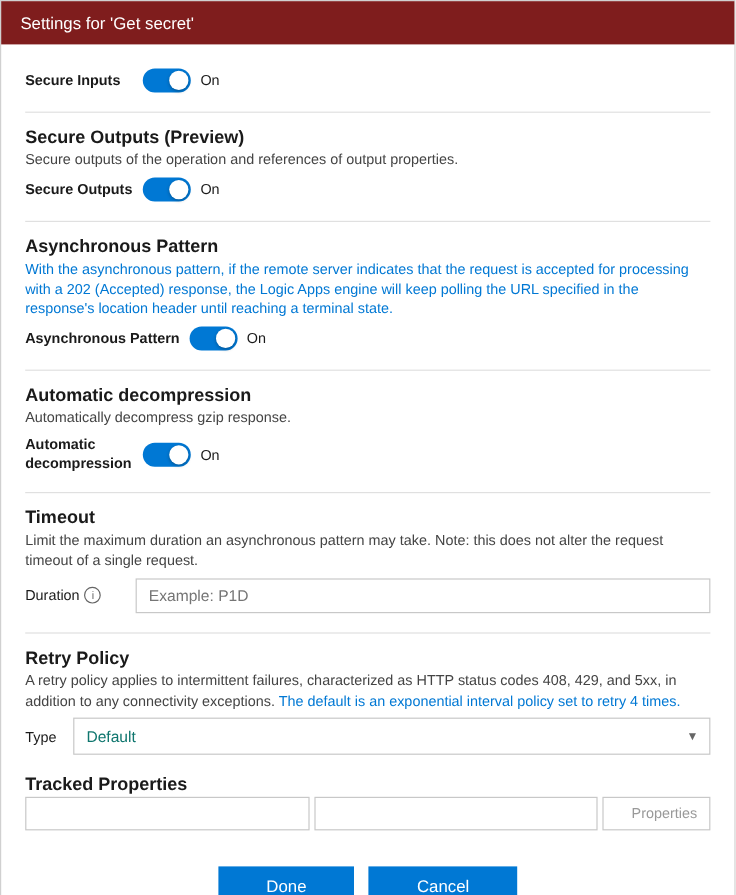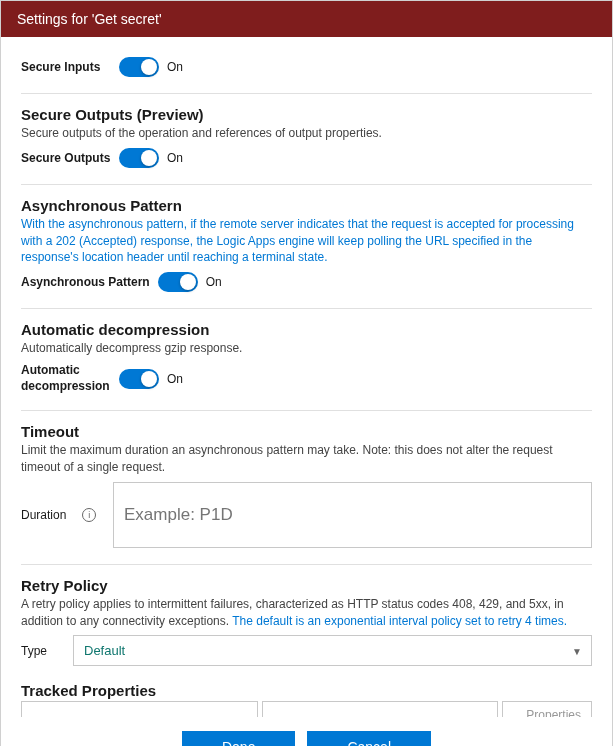--- a/index.html
+++ b/index.html
@@ -114,7 +114,7 @@
       color: #1a1a1a;
       display: flex;
       align-items: center;
-      gap: 16px;
+      gap: 4px;
       min-width: 80px;
     }
     .info-icon {

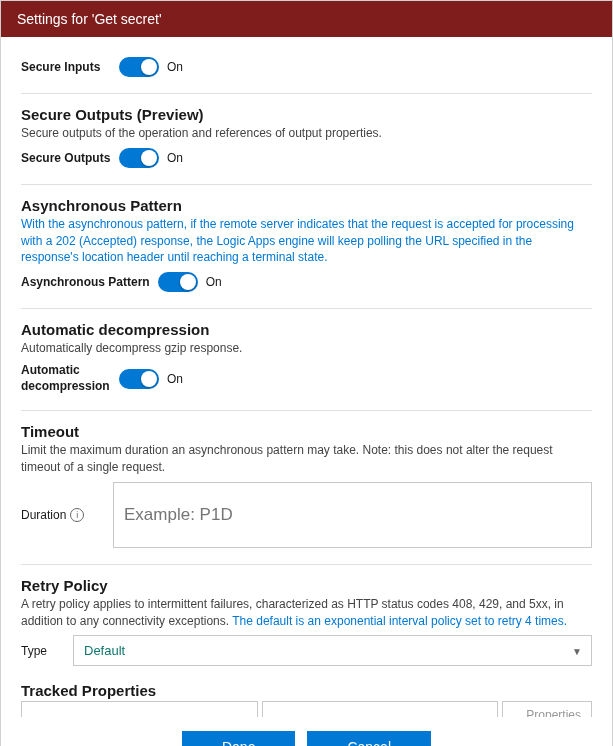--- a/index.html
+++ b/index.html
@@ -132,8 +132,8 @@
     .text-input {
       flex: 1;
       border: 1px solid #c8c8c8;
-      padding: 22px 10px;
-      font-size: 17px;
+      padding: 6px 10px;
+      font-size: 13px;
       color: #999;
       outline: none;
       background: #fff;

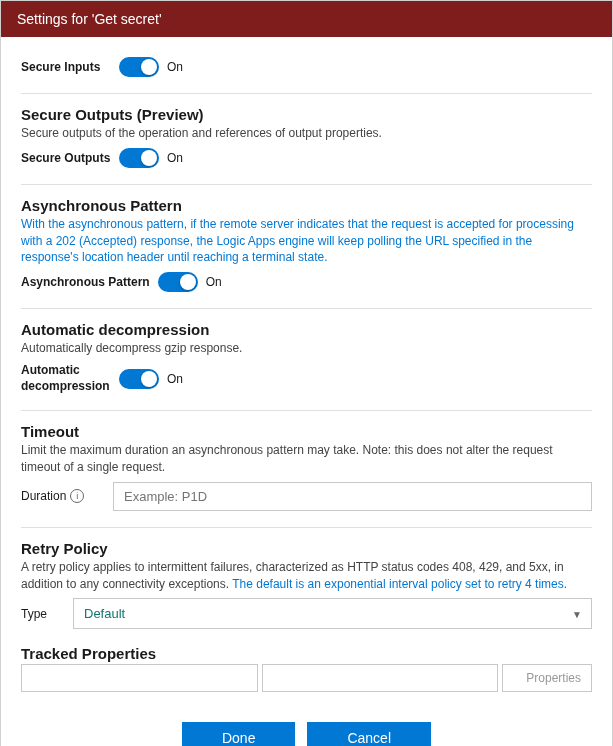--- a/index.html
+++ b/index.html
@@ -141,7 +141,6 @@
     .select-row {
       display: flex;
       align-items: center;
-      gap: 12px;
       margin-top: 6px;
       justify-content: center;
     }

